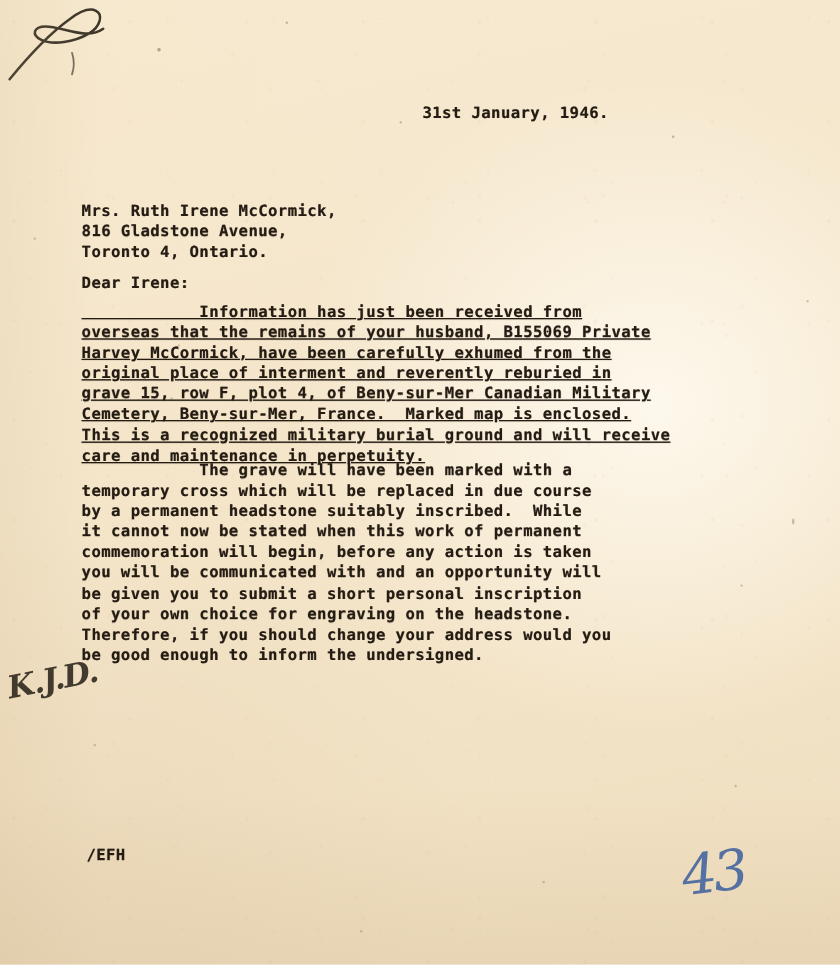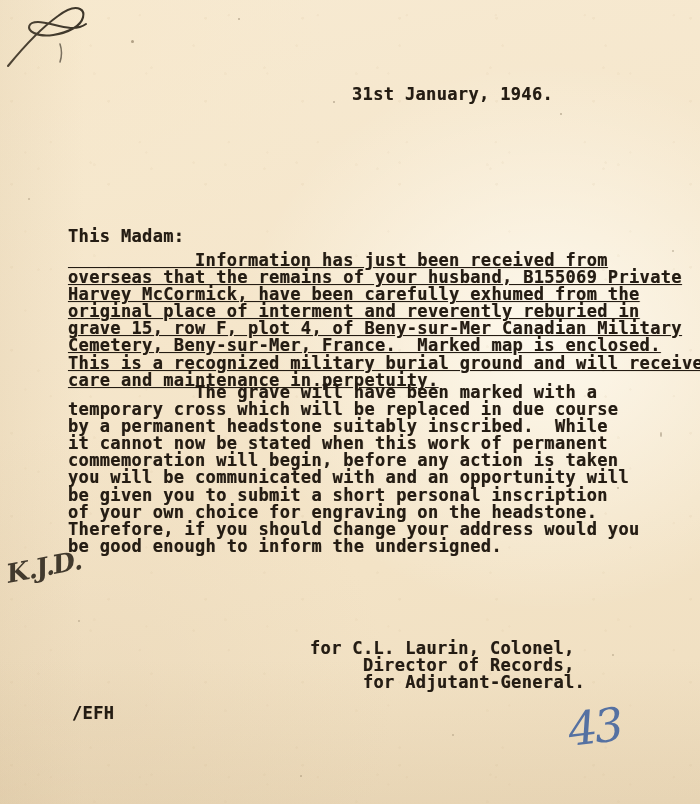--- a/index.html
+++ b/index.html
@@ -69,7 +69,7 @@
     position: absolute;
     color: #241c13;
     font-family: "DejaVu Sans Mono", monospace;
-    font-size: 17px;
+    font-size: 13px;
     line-height: 17.1px;
     letter-spacing: .35px;
     white-space: pre;

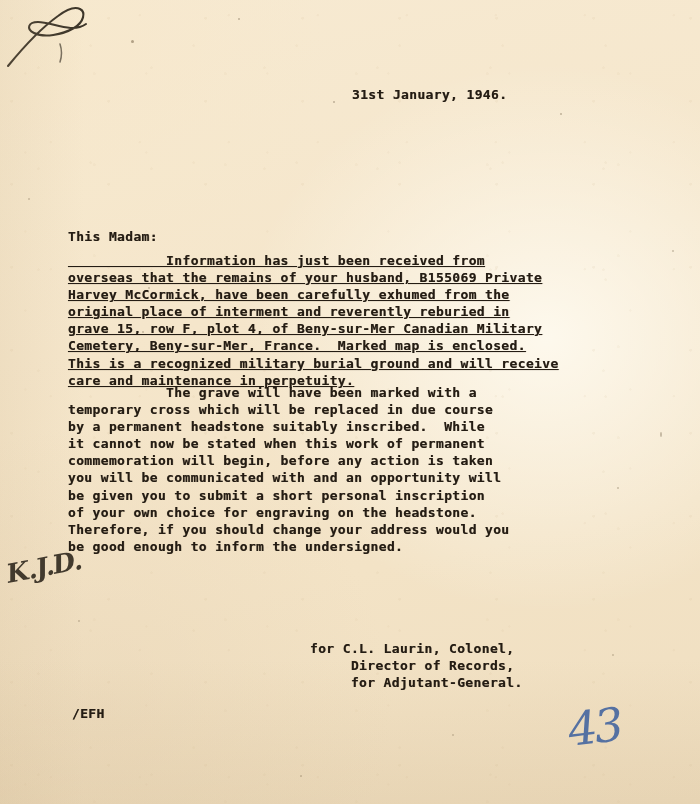--- a/index.html
+++ b/index.html
@@ -153,6 +153,9 @@
 
   <div class="typed" id="date-line">31st January, 1946.</div>
 
+  <div class="typed" id="address-block">Mrs. Ruth Irene McCormick,
+816 Gladstone Avenue,
+Toronto 4, Ontario.</div>
 
   <div class="typed" id="salutation">This Madam:</div>
 

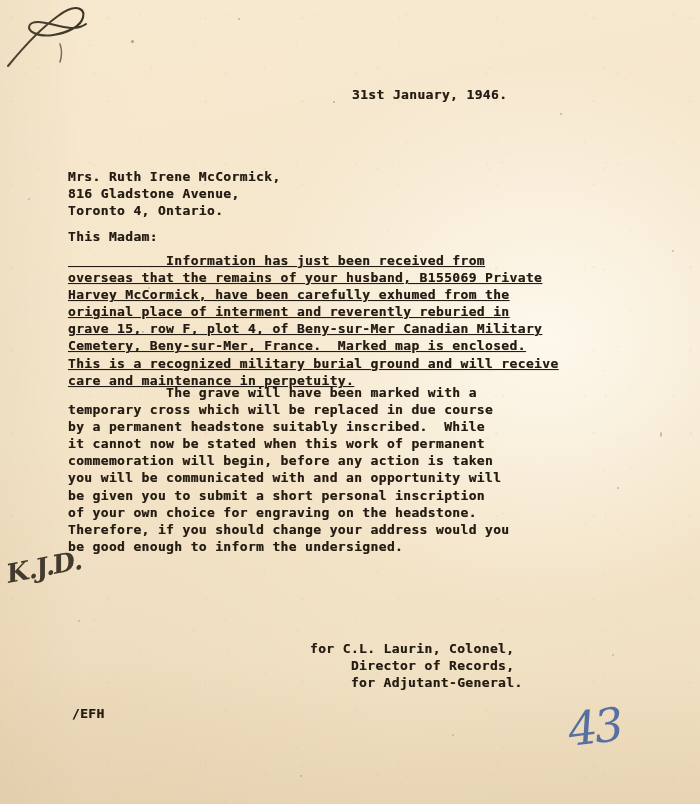--- a/index.html
+++ b/index.html
@@ -157,7 +157,7 @@
 816 Gladstone Avenue,
 Toronto 4, Ontario.</div>
 
-  <div class="typed" id="salutation">This Madam:</div>
+  <div class="typed" id="salutation">Dear Irene:</div>
 
   <div class="typed" id="para-1">            Information has just been received from
 overseas that the remains of your husband, B155069 Private

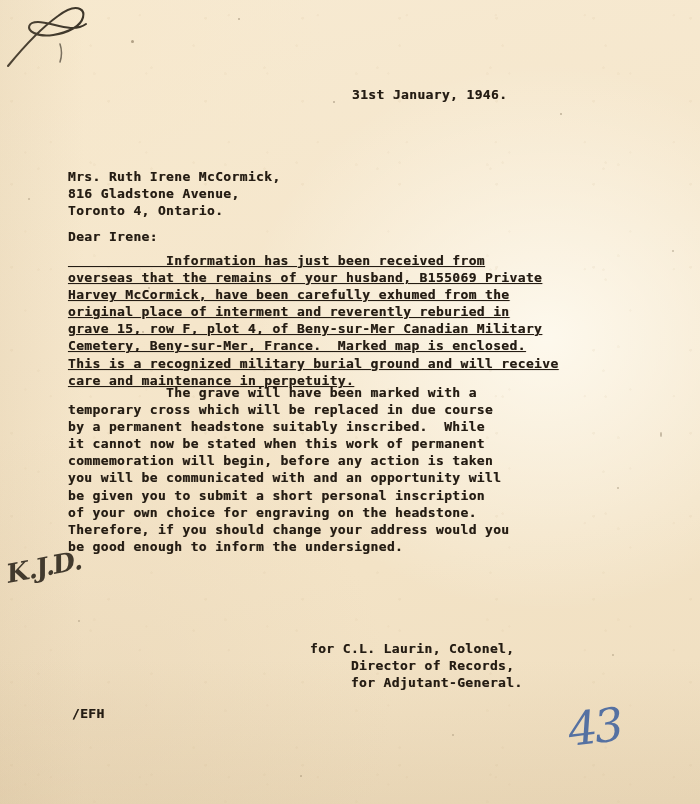--- a/index.html
+++ b/index.html
@@ -187,9 +187,6 @@
     <path d="M60 44 C 62 50, 62 56, 60 62" fill="none" stroke="#221b12" stroke-width="1.5" stroke-linecap="round" opacity=".6"></path>
   </svg>
 
-  <div class="typed" id="sig-block">for C.L. Laurin, Colonel,
-     Director of Records,
-     for Adjutant-General.</div>
 
   <div class="typed" id="typist">/EFH</div>
 

